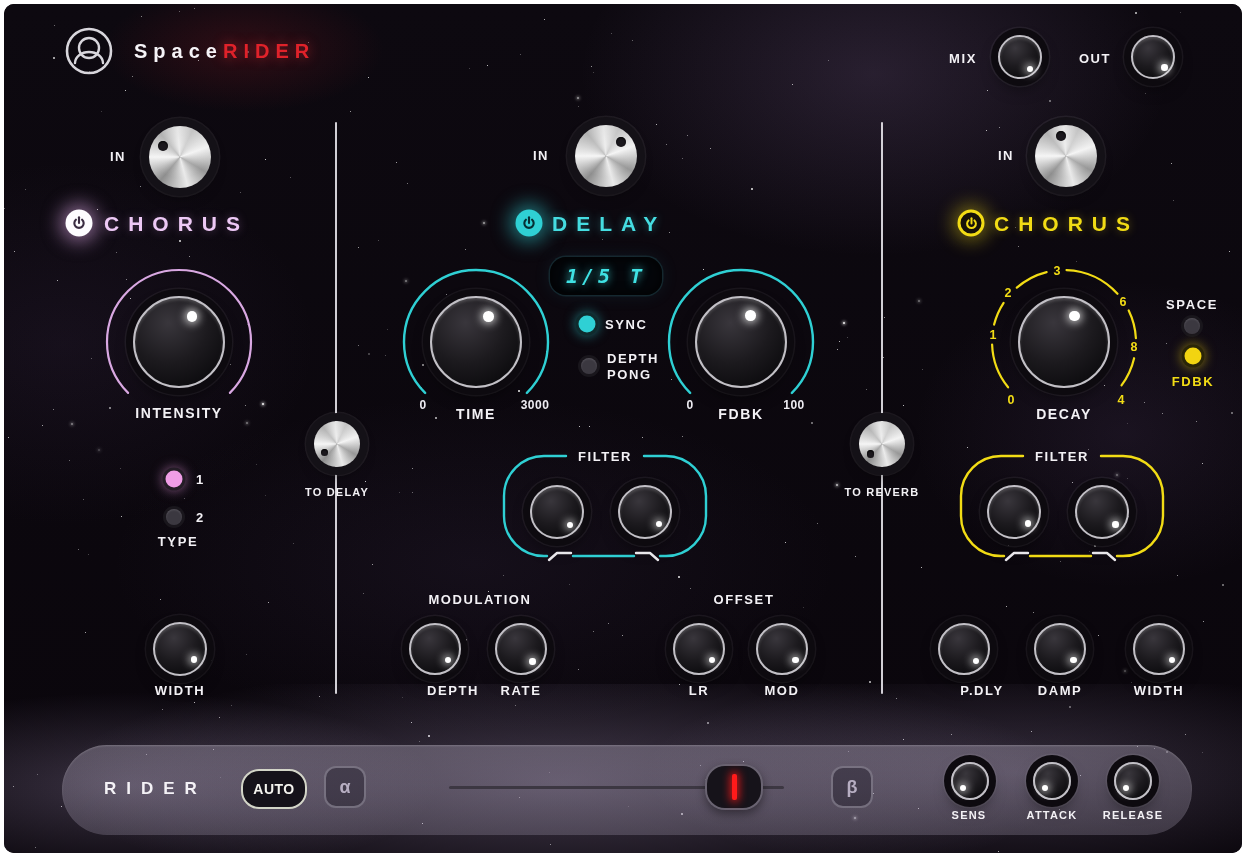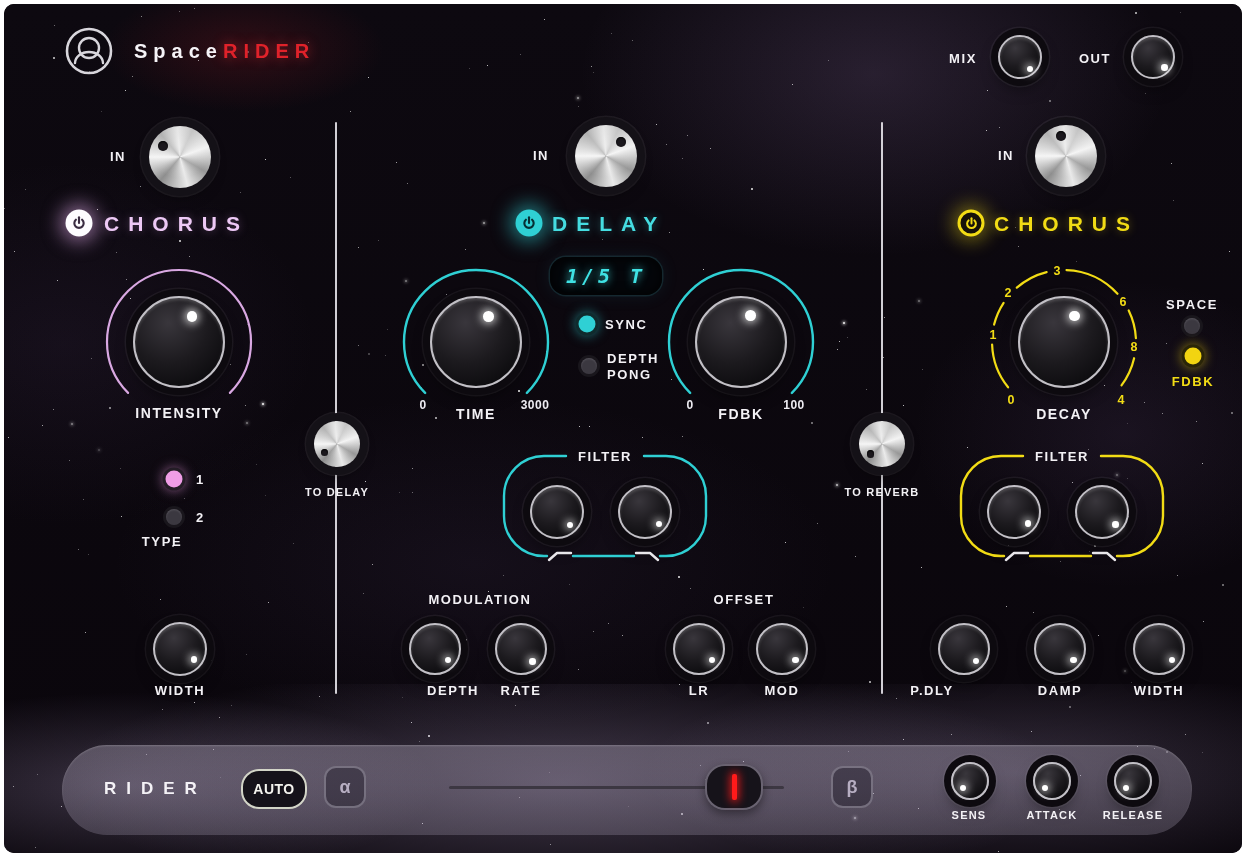--- a/index.html
+++ b/index.html
@@ -395,7 +395,7 @@
   <div class="abs-l label" style="left:192px;top:475px">1</div>
   <div class="abs toggle tg-off" style="left:170px;top:513px"></div>
   <div class="abs-l label" style="left:192px;top:513px">2</div>
-  <div class="abs label" style="left:158px;top:537px">TYPE</div>
+  <div class="abs label" style="left:174px;top:537px">TYPE</div>
 
   <div class="abs knob dark" style="left:176px;top:645px;width:54px;height:54px">
         <span class="dot" style="height: 6.5px; width: 6.5px; left: 35.7639px; top: 32.4786px;"></span>

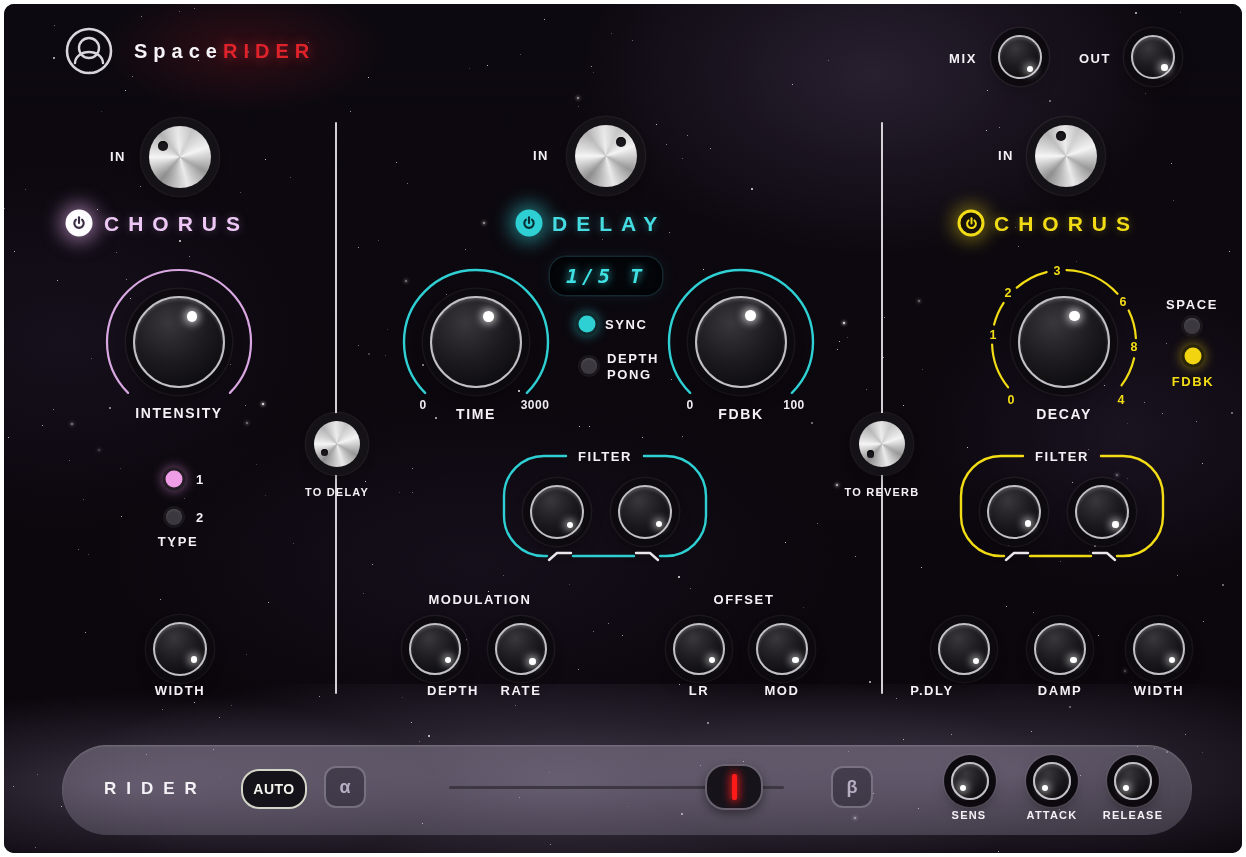--- a/index.html
+++ b/index.html
@@ -560,7 +560,7 @@
   <div class="abs knob dark" style="left:1155px;top:645px;width:52px;height:52px">
         <span class="dot" style="height: 6.5px; width: 6.5px; left: 33.7044px; top: 31.9419px;"></span>
       </div>
-  <div class="abs label" style="left:928px;top:686px">P.DLY</div>
+  <div class="abs label" style="left:978px;top:686px">P.DLY</div>
   <div class="abs label" style="left:1056px;top:686px">DAMP</div>
   <div class="abs label" style="left:1155px;top:686px">WIDTH</div>
 

